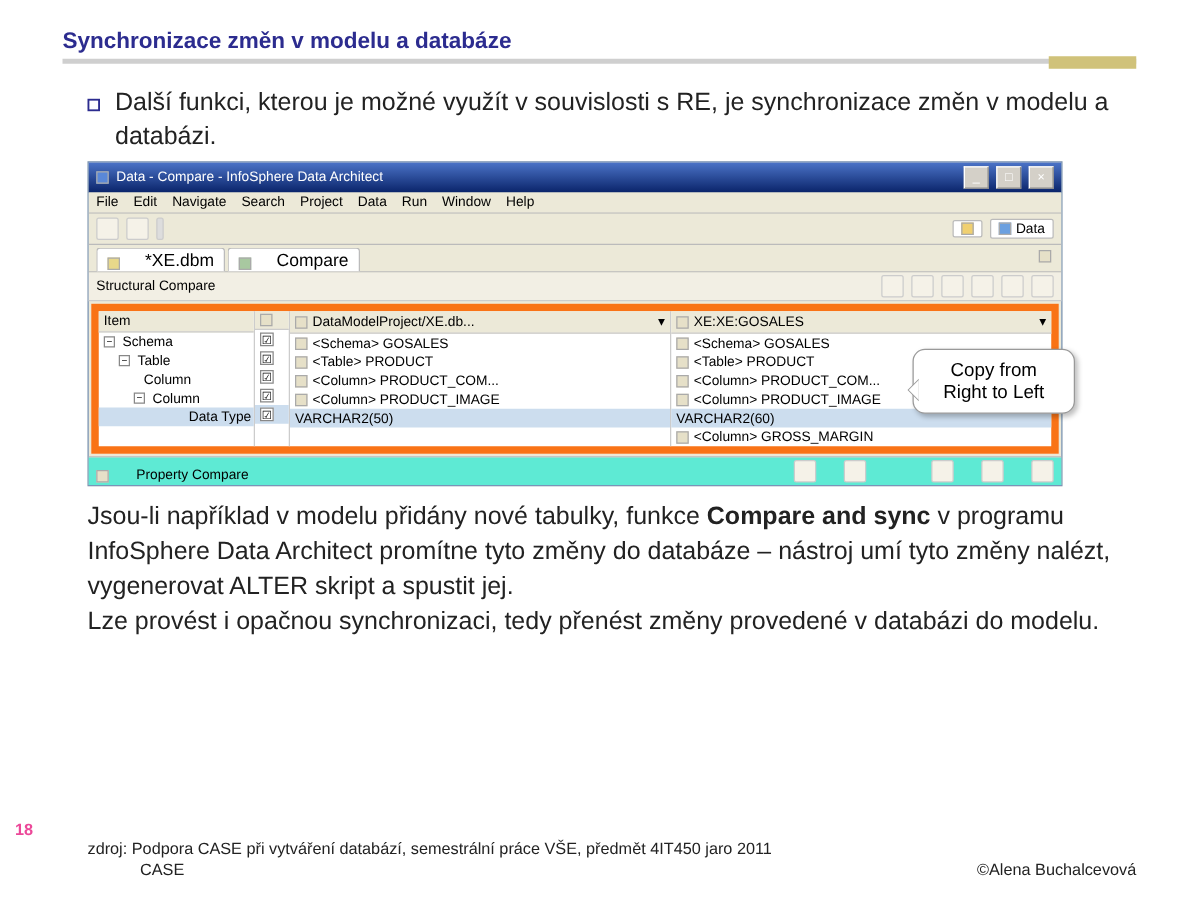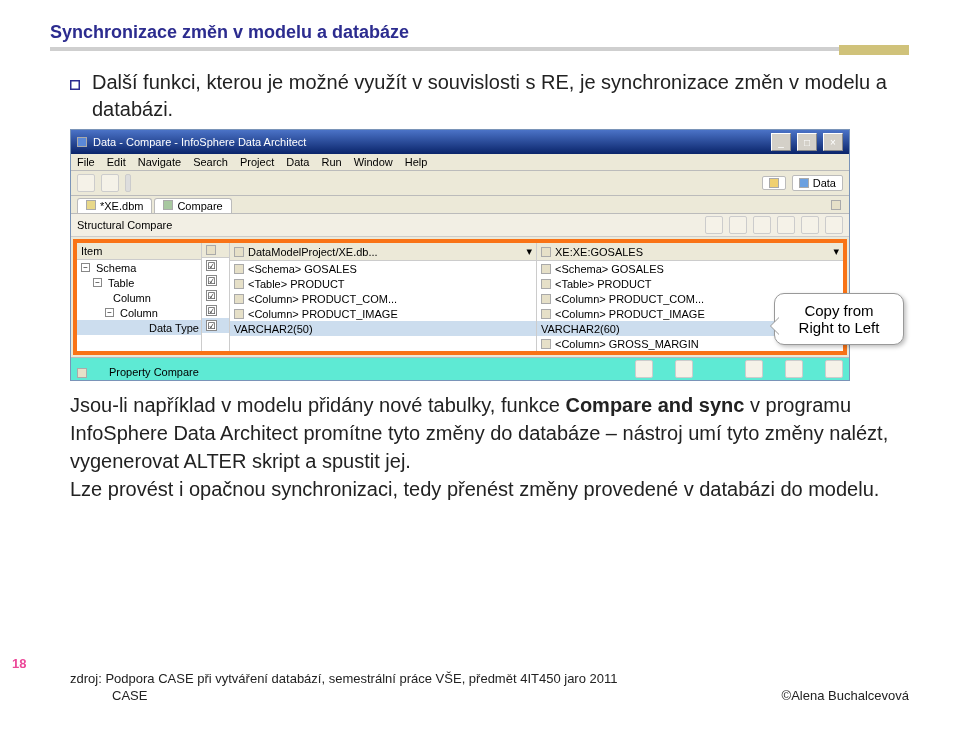--- a/index.html
+++ b/index.html
@@ -52,7 +52,7 @@
   .ss-tb-btn { width: 18px; height: 18px; background:#f5f2e8; border:1px solid #ccc; border-radius:2px; display:inline-block; }
   .ss-persp { border:1px solid #bbb; background:#fff; padding:1px 6px; border-radius:2px; display:flex; align-items:center; gap:4px; }
   .ss-tabs { background:#ece9d8; padding: 2px 6px 0 6px; display:flex; gap:2px; border-bottom:1px solid #bbb; }
-  .ss-tab { background:#fff; border:1px solid #bbb; border-bottom:none; padding:1px 8px; border-radius:3px 3px 0 0; display:flex; align-items:flex-start; gap:4px; font-size:11px;}
+  .ss-tab { background:#fff; border:1px solid #bbb; border-bottom:none; padding:1px 8px; border-radius:3px 3px 0 0; display:flex; align-items:flex-end; gap:20px; font-size:14px;}
   .ss-panel-header { background:#f2efe4; border-bottom:1px solid #ccc; padding:2px 6px; display:flex; align-items:center; gap:6px; }
   .ss-compare-area { display:flex; background:#fff; border:4px solid #f97316; margin:2px; }
   .ss-left { width: 125px; border-right:1px solid #ccc; }

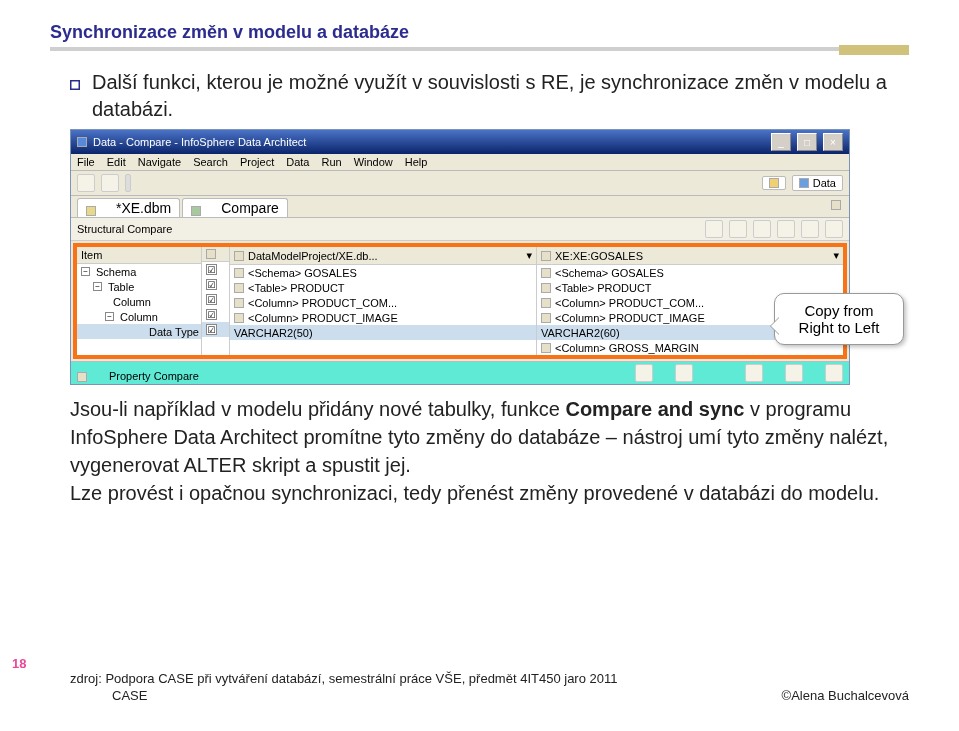--- a/index.html
+++ b/index.html
@@ -54,7 +54,7 @@
   .ss-tabs { background:#ece9d8; padding: 2px 6px 0 6px; display:flex; gap:2px; border-bottom:1px solid #bbb; }
   .ss-tab { background:#fff; border:1px solid #bbb; border-bottom:none; padding:1px 8px; border-radius:3px 3px 0 0; display:flex; align-items:flex-end; gap:20px; font-size:14px;}
   .ss-panel-header { background:#f2efe4; border-bottom:1px solid #ccc; padding:2px 6px; display:flex; align-items:center; gap:6px; }
-  .ss-compare-area { display:flex; background:#fff; border:4px solid #f97316; margin:2px; }
+  .ss-compare-area { display:flex; background:#fff; border:6px solid #f97316; margin:2px; }
   .ss-left { width: 125px; border-right:1px solid #ccc; }
   .ss-mid { width: 28px; border-right:1px solid #ccc; }
   .ss-col { flex:1; border-right:1px solid #ccc; min-width:0; }

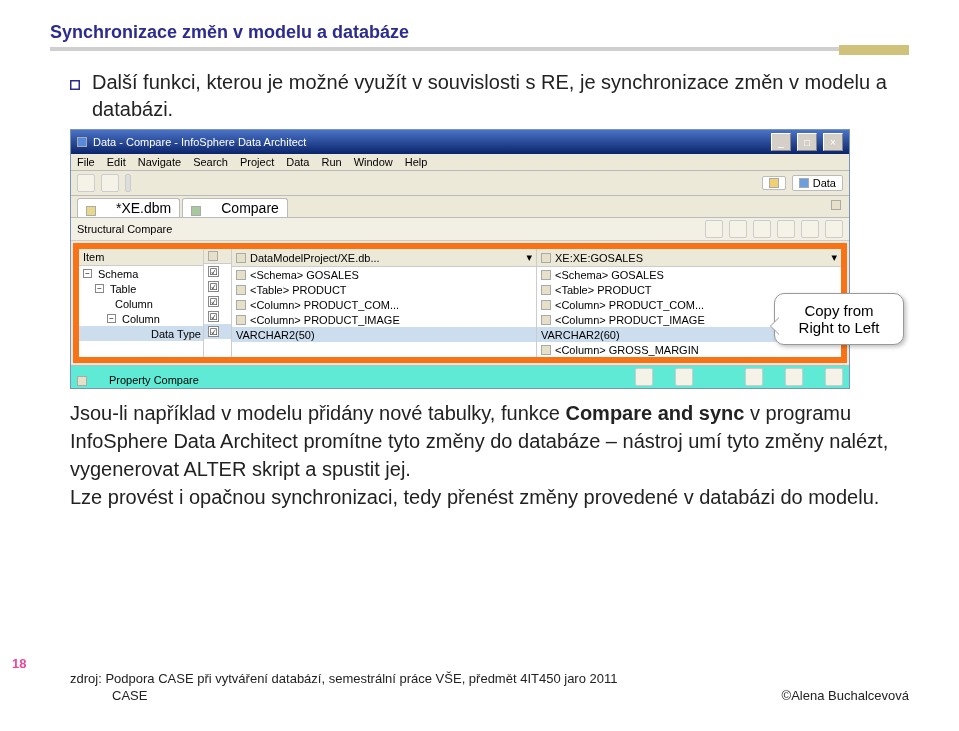--- a/index.html
+++ b/index.html
@@ -288,7 +288,7 @@
     </div>
   </div>
 </div>
-<div class="ss-callout" style="top:164px; left:680px;margin-left:44px;">Copy from Right to Left</div>
+<div class="ss-callout" style="top:150px; left:680px;">Copy from Right to Left</div>
 </div>
 
 <div class="body-text">

